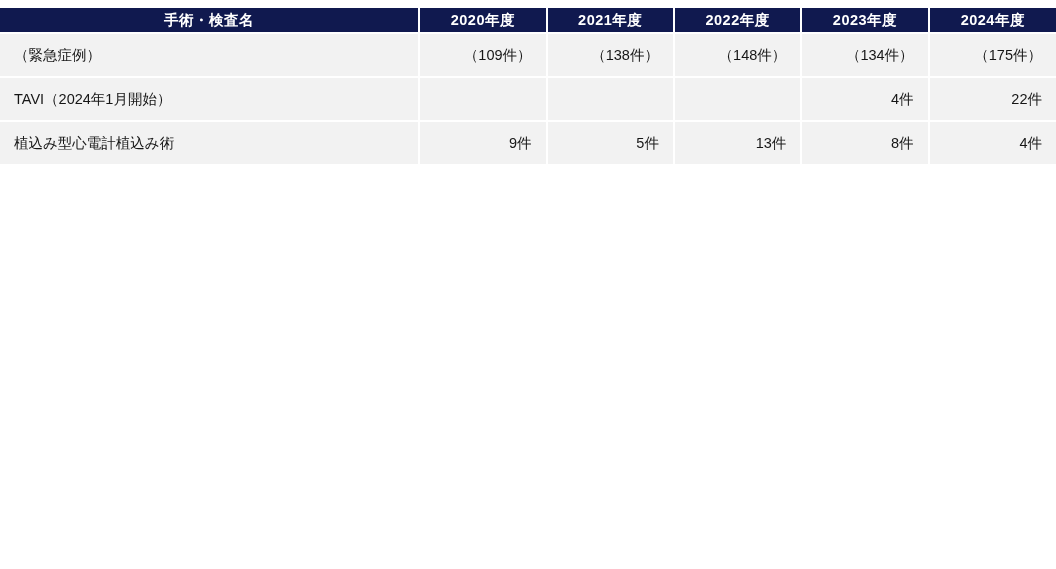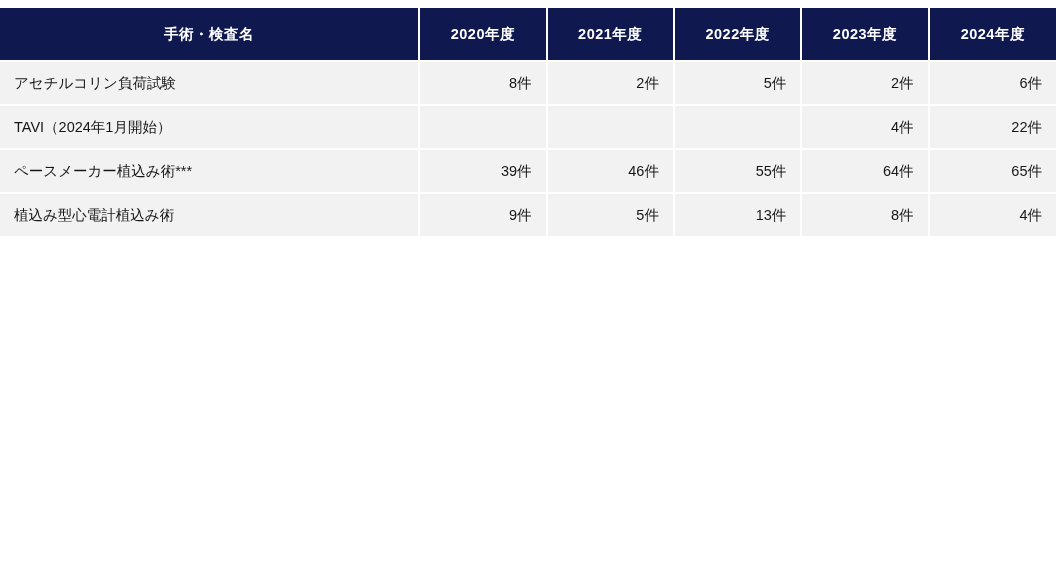--- a/index.html
+++ b/index.html
@@ -33,7 +33,7 @@
     font-weight: bold;
     font-size: 14.5px;
     text-align: center;
-    padding: 16px 6px;
+    padding: 2px 6px;
     height: 20px;
     letter-spacing: 0.5px;
     border-right: 2px solid #ffffff;

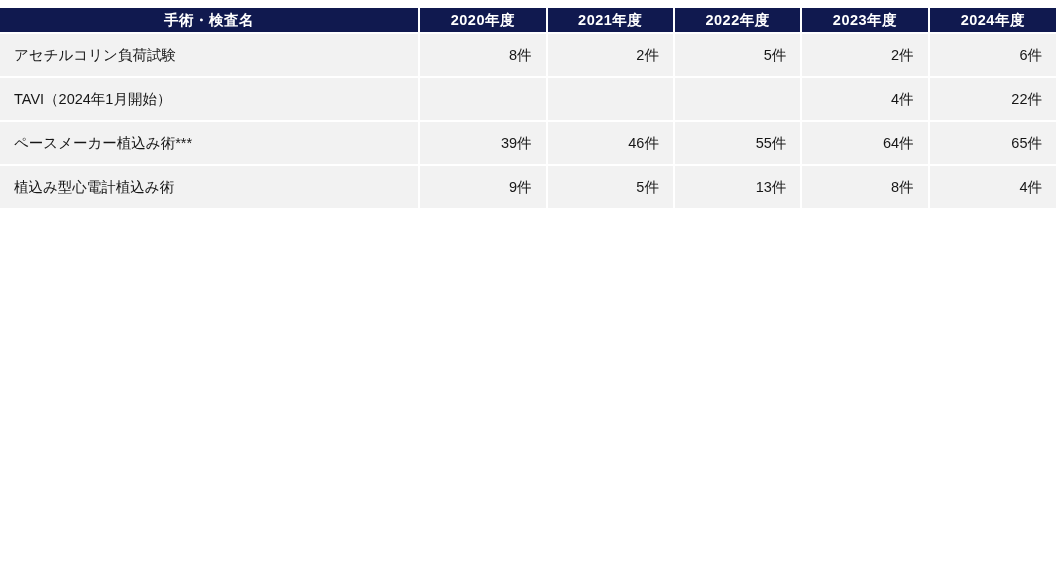--- a/index.html
+++ b/index.html
@@ -84,6 +84,14 @@
     </thead>
     <tbody>
       <tr>
+        <td class="name">（緊急症例）</td>
+        <td class="num">（109件）</td>
+        <td class="num">（138件）</td>
+        <td class="num">（148件）</td>
+        <td class="num">（134件）</td>
+        <td class="num">（175件）</td>
+      </tr>
+      <tr>
         <td class="name">アセチルコリン負荷試験</td>
         <td class="num">8件</td>
         <td class="num">2件</td>

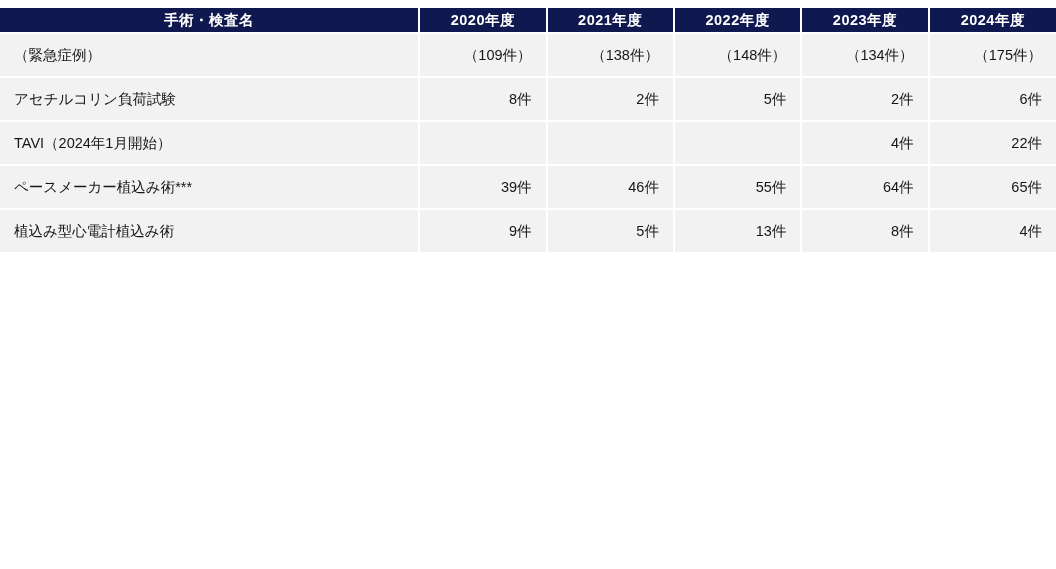--- a/index.html
+++ b/index.html
@@ -92,14 +92,6 @@
         <td class="num">（175件）</td>
       </tr>
       <tr>
-        <td class="name">アセチルコリン負荷試験</td>
-        <td class="num">8件</td>
-        <td class="num">2件</td>
-        <td class="num">5件</td>
-        <td class="num">2件</td>
-        <td class="num">6件</td>
-      </tr>
-      <tr>
         <td class="name">TAVI（2024年1月開始）</td>
         <td class="num"></td>
         <td class="num"></td>

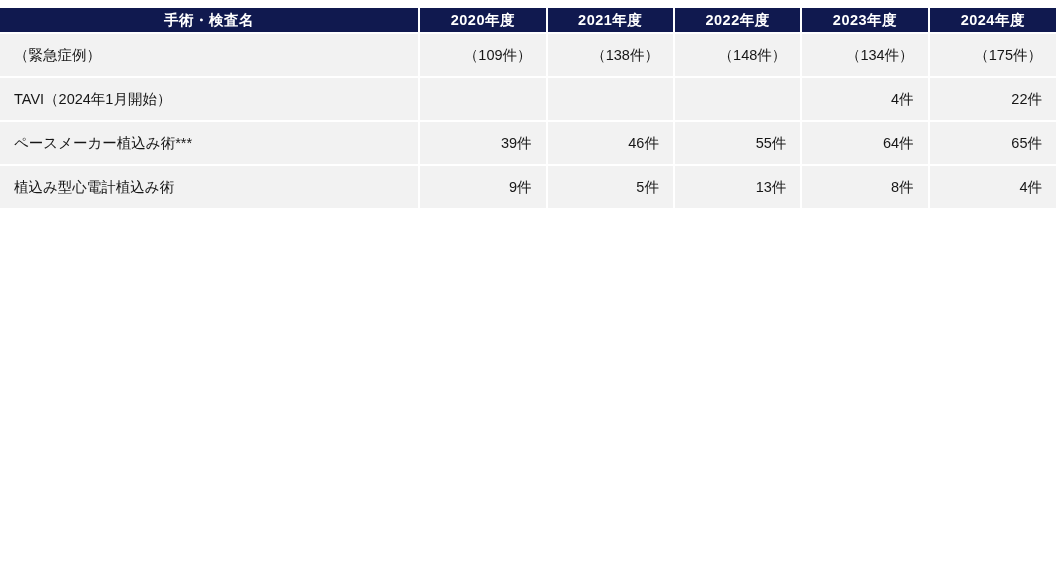--- a/index.html
+++ b/index.html
@@ -100,14 +100,6 @@
         <td class="num">22件</td>
       </tr>
       <tr>
-        <td class="name">ペースメーカー植込み術***</td>
-        <td class="num">39件</td>
-        <td class="num">46件</td>
-        <td class="num">55件</td>
-        <td class="num">64件</td>
-        <td class="num">65件</td>
-      </tr>
-      <tr>
         <td class="name">植込み型心電計植込み術</td>
         <td class="num">9件</td>
         <td class="num">5件</td>

